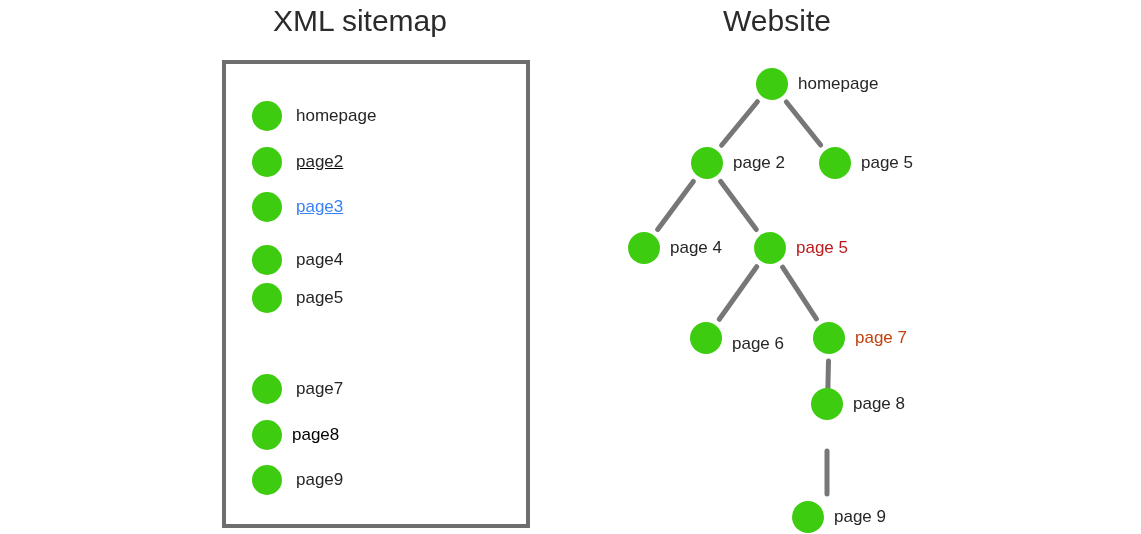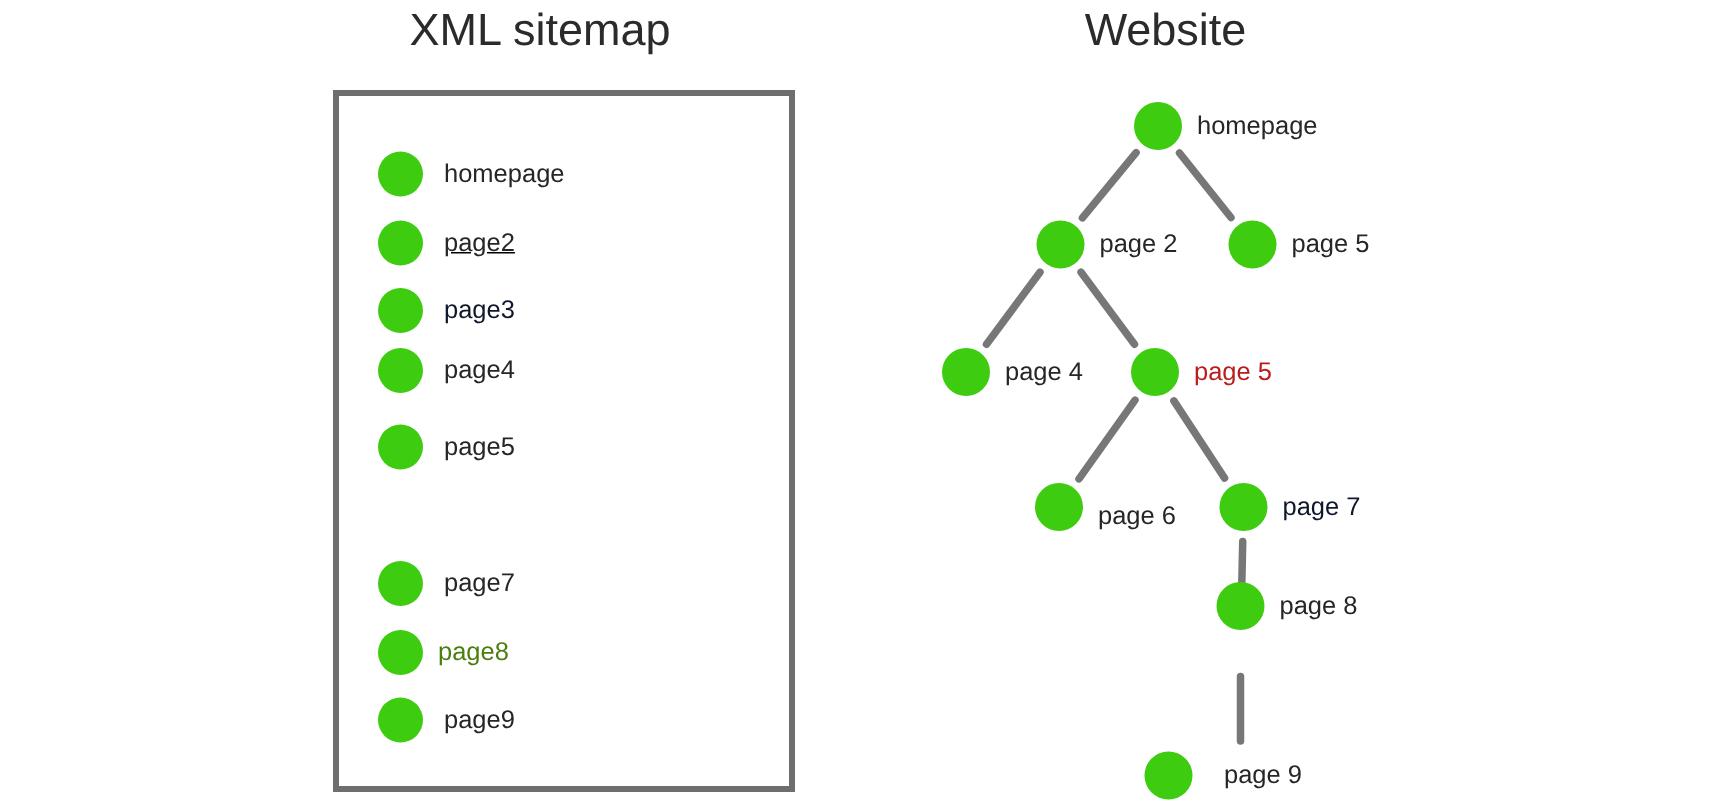--- a/index.html
+++ b/index.html
@@ -130,7 +130,7 @@
       </div>
       <div class="list-item" style="top: 132px;">
         <span class="list-dot" style="background: rgb(62, 204, 17);"></span>
-        <span class="list-label" style="color: #0f172a;">page3</span>
+        <span class="list-label" style="color: #3b82f6; text-decoration: underline;">page3</span>
       </div>
       <div class="list-item" style="top: 172px;">
         <span class="list-dot" style="background: rgb(62, 204, 17);"></span>

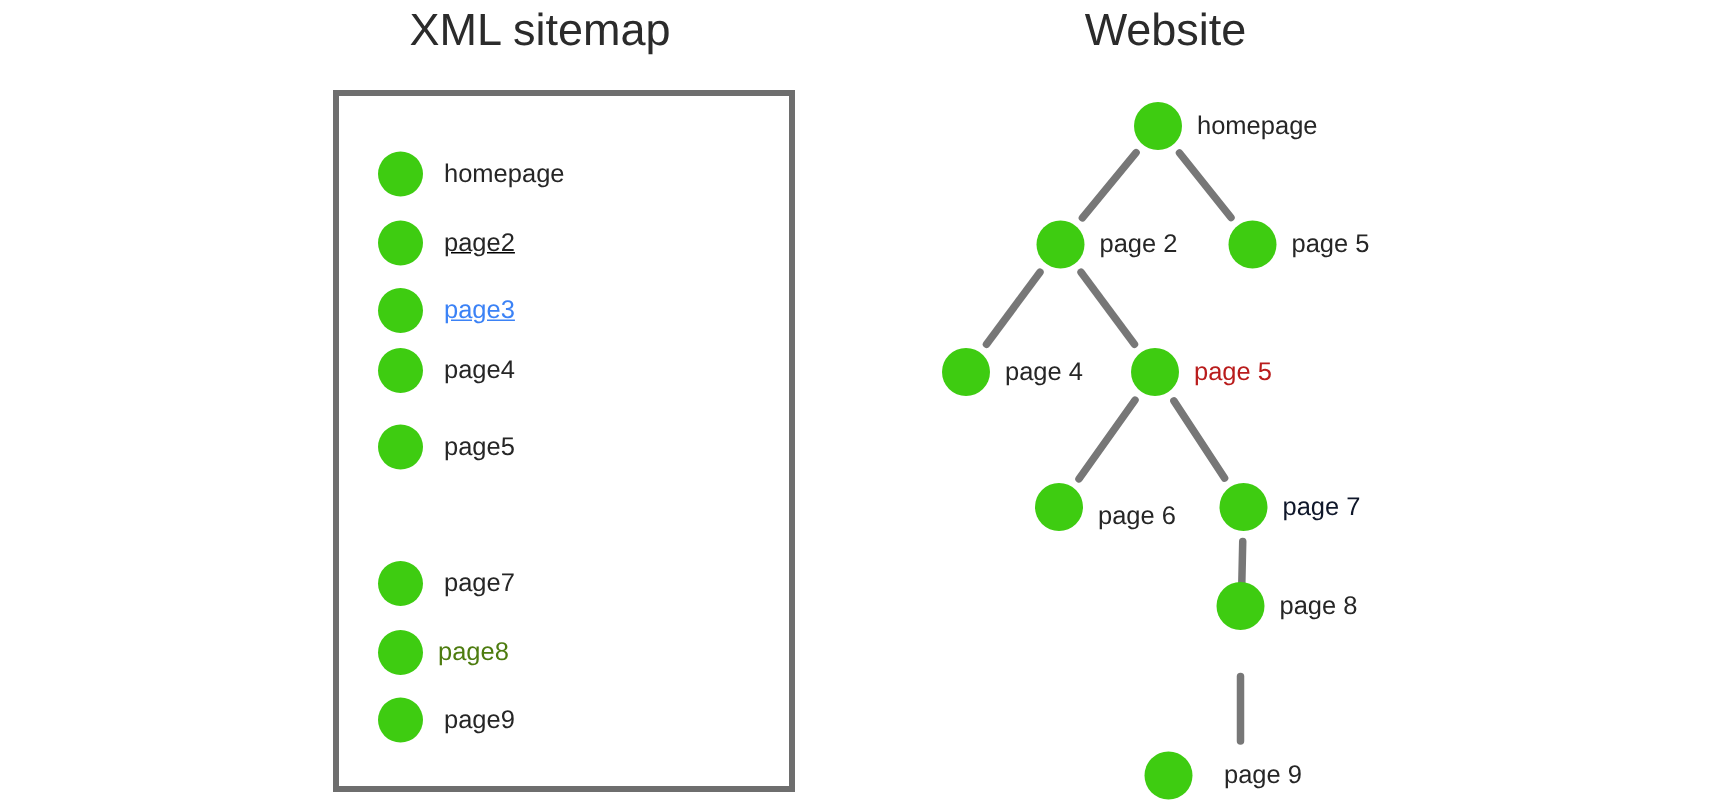--- a/index.html
+++ b/index.html
@@ -132,7 +132,7 @@
         <span class="list-dot" style="background: rgb(62, 204, 17);"></span>
         <span class="list-label" style="color: #3b82f6; text-decoration: underline;">page3</span>
       </div>
-      <div class="list-item" style="top: 172px;">
+      <div class="list-item" style="top: 185px;">
         <span class="list-dot" style="background: rgb(62, 204, 17);"></span>
         <span class="list-label" style="color: rgb(38, 38, 38);">page4</span>
       </div>

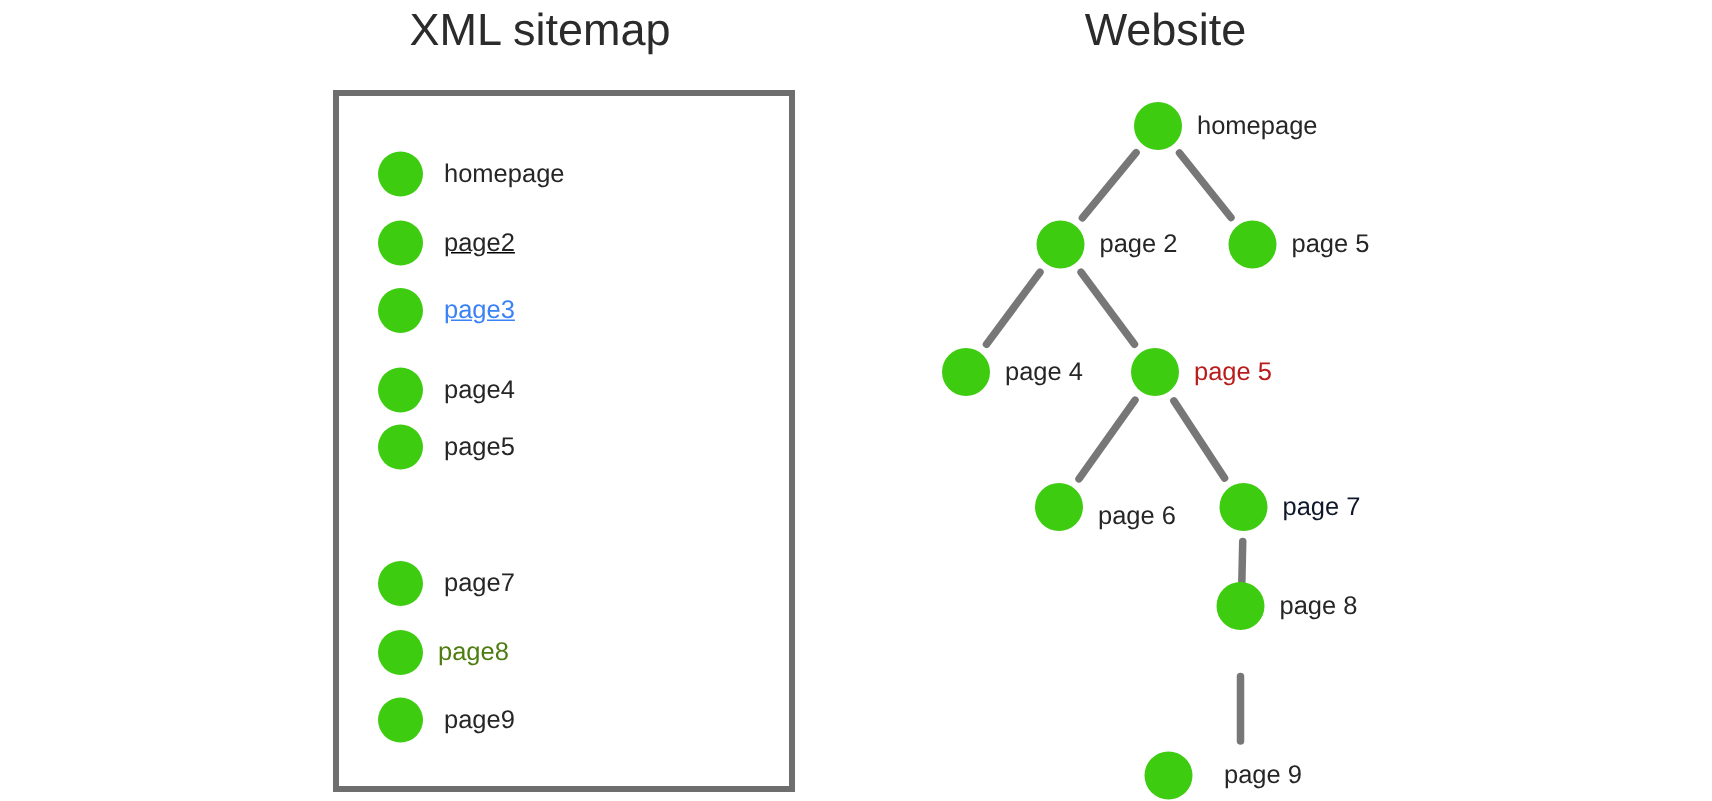--- a/index.html
+++ b/index.html
@@ -193,7 +193,7 @@
       </div>
       <div class="tree-node" style="left: 829px; top: 338px;">
         <span class="node-dot" style="background: rgb(62, 204, 17);"></span>
-        <span class="node-label" style="color: #0f172a;">page 7</span>
+        <span class="node-label" style="color: #c2410c;">page 7</span>
       </div>
       <div class="tree-node" style="left: 827px; top: 404px;">
         <span class="node-dot" style="background: rgb(62, 204, 17);"></span>

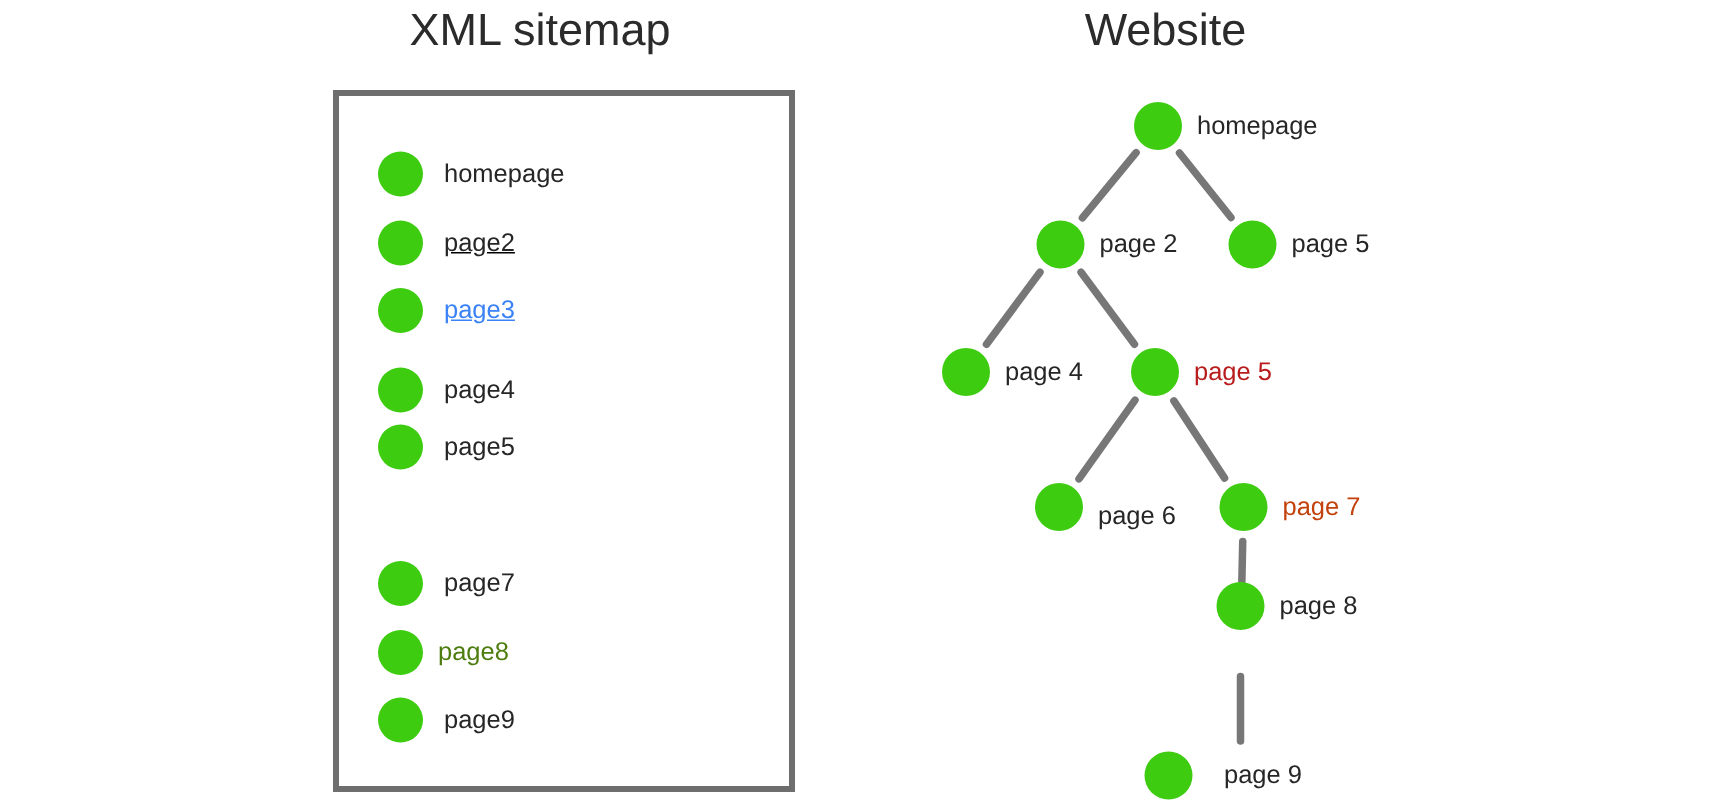--- a/index.html
+++ b/index.html
@@ -146,7 +146,7 @@
       </div>
       <div class="list-item" style="top: 359.5px;">
         <span class="list-dot" style="background: rgb(62, 204, 17);"></span>
-        <span class="list-label" style="color: #4d7c0f; margin-left: 10px;">page8</span>
+        <span class="list-label" style="color: #000000; margin-left: 10px;">page8</span>
       </div>
       <div class="list-item" style="top: 405px;">
         <span class="list-dot" style="background: rgb(62, 204, 17);"></span>

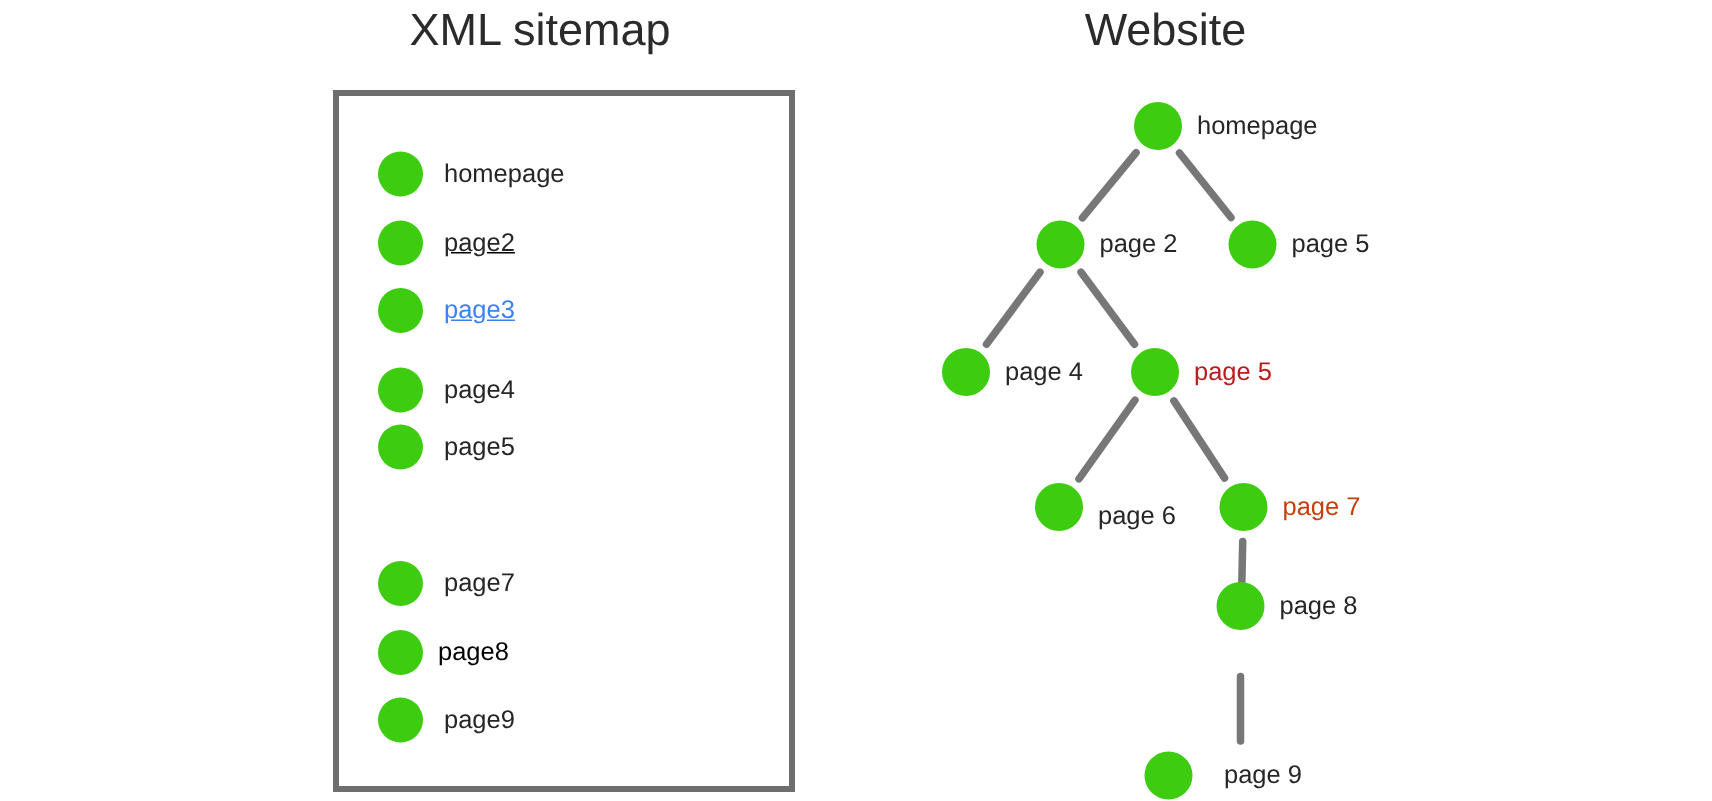--- a/index.html
+++ b/index.html
@@ -199,7 +199,7 @@
         <span class="node-dot" style="background: rgb(62, 204, 17);"></span>
         <span class="node-label" style="color: rgb(38, 38, 38);">page 8</span>
       </div>
-      <div class="tree-node" style="left: 779px; top: 517px; gap: 11px;">
+      <div class="tree-node" style="left: 808px; top: 517px;">
         <span class="node-dot" style="background: rgb(62, 204, 17);"></span>
         <span class="node-label" style="color: rgb(38, 38, 38);">page 9</span>
       </div>

